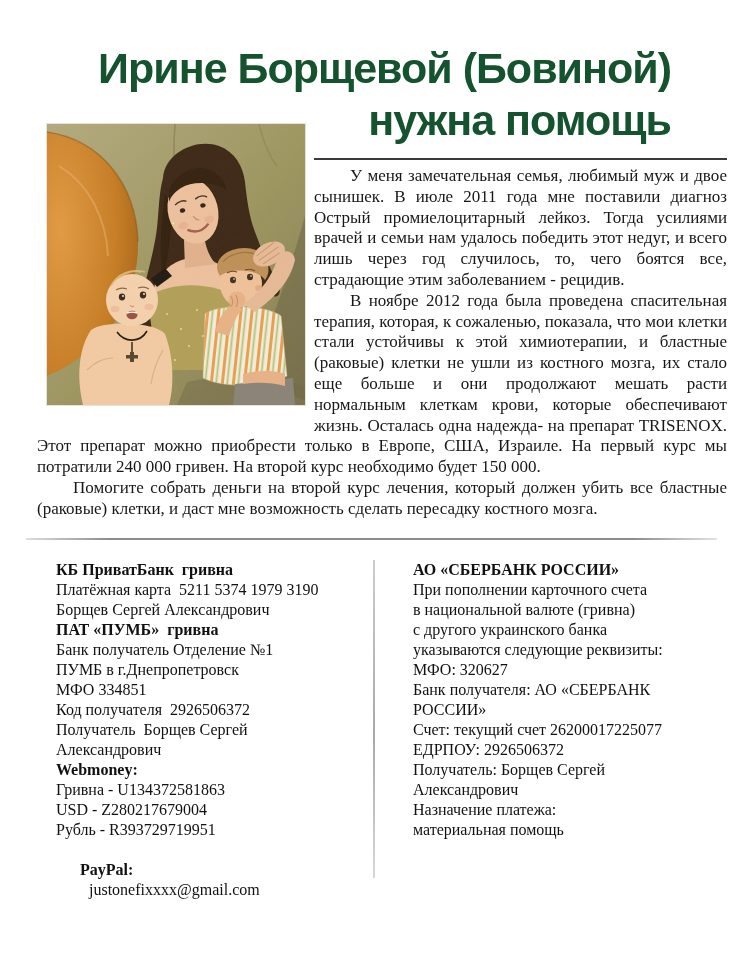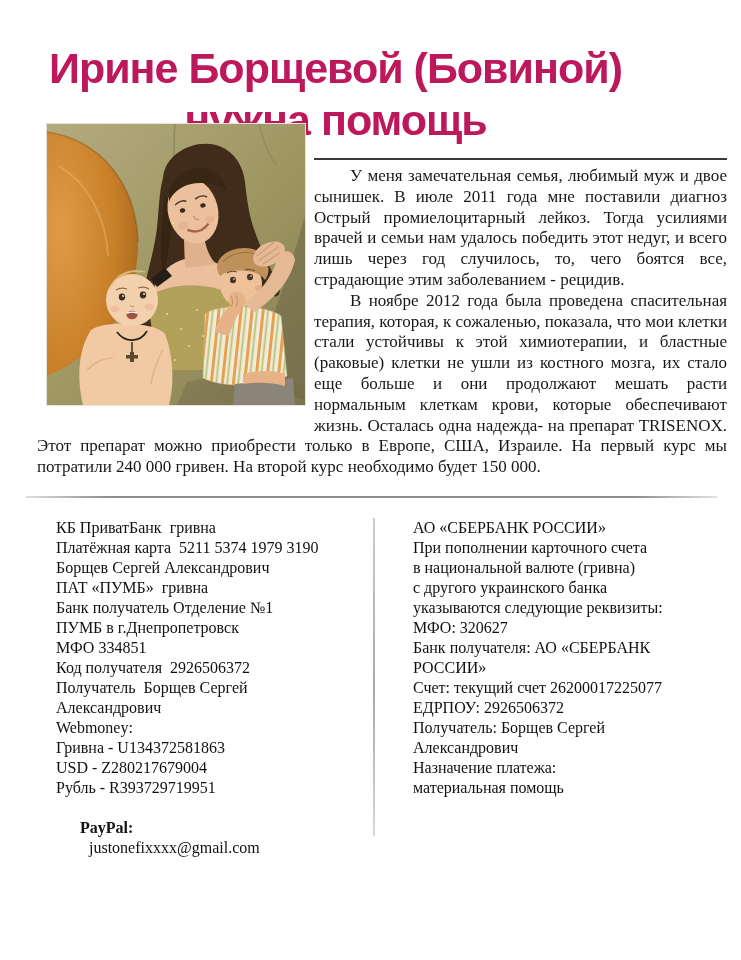--- a/index.html
+++ b/index.html
@@ -10,9 +10,9 @@
   }
   
   .title{
-    margin:0;padding:42px 70px 0 0;text-align:center;
+    margin:0;padding:42px 70px 0 0;text-align:right;
     font-family:"Liberation Sans", sans-serif;font-weight:700;
-    font-size:43px;line-height:52px;letter-spacing:-1px;color:#be185d;
+    font-size:43px;line-height:52px;letter-spacing:-1px;color:#14532d;
   }
   .title div{white-space:nowrap;}
   

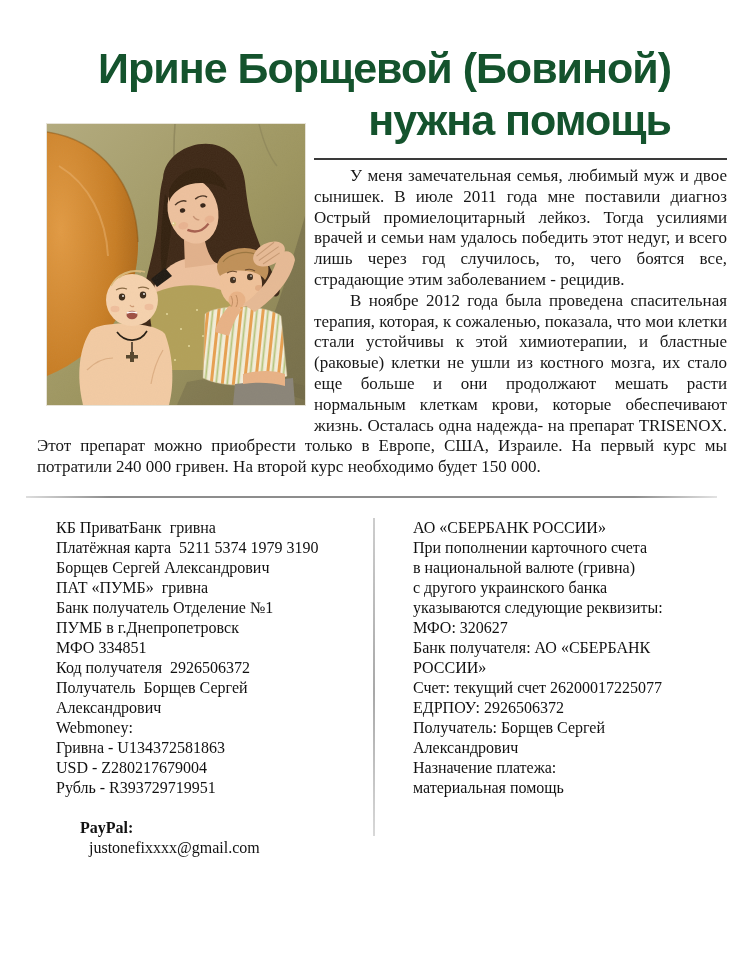--- a/index.html
+++ b/index.html
@@ -186,6 +186,7 @@
   <div class="toprule"></div>
   <p>У меня замечательная семья, любимый муж и двое сынишек. В июле 2011 года мне поставили диагноз Острый промиелоцитарный лейкоз. Тогда усилиями врачей и семьи нам удалось победить этот недуг, и всего лишь через год случилось, то, чего боятся все, страдающие этим заболеванием - рецидив.</p>
   <p>В ноябре 2012 года была проведена спасительная терапия, которая, к сожаленью, показала, что мои клетки стали устойчивы к этой химиотерапии, и бластные (раковые) клетки не ушли из костного мозга, их стало еще больше и они продолжают мешать расти нормальным клеткам крови, которые обеспечивают жизнь. Осталась одна надежда- на препарат TRISENOX. Этот препарат можно приобрести только в Европе, США, Израиле. На первый курс мы потратили 240 000 гривен. На второй курс необходимо будет 150 000.</p>
+  <p>Помогите собрать деньги на второй курс лечения, который должен убить все бластные (раковые) клетки, и даст мне возможность сделать пересадку костного мозга.</p>
 </div>
 
 <div class="hrule"></div>

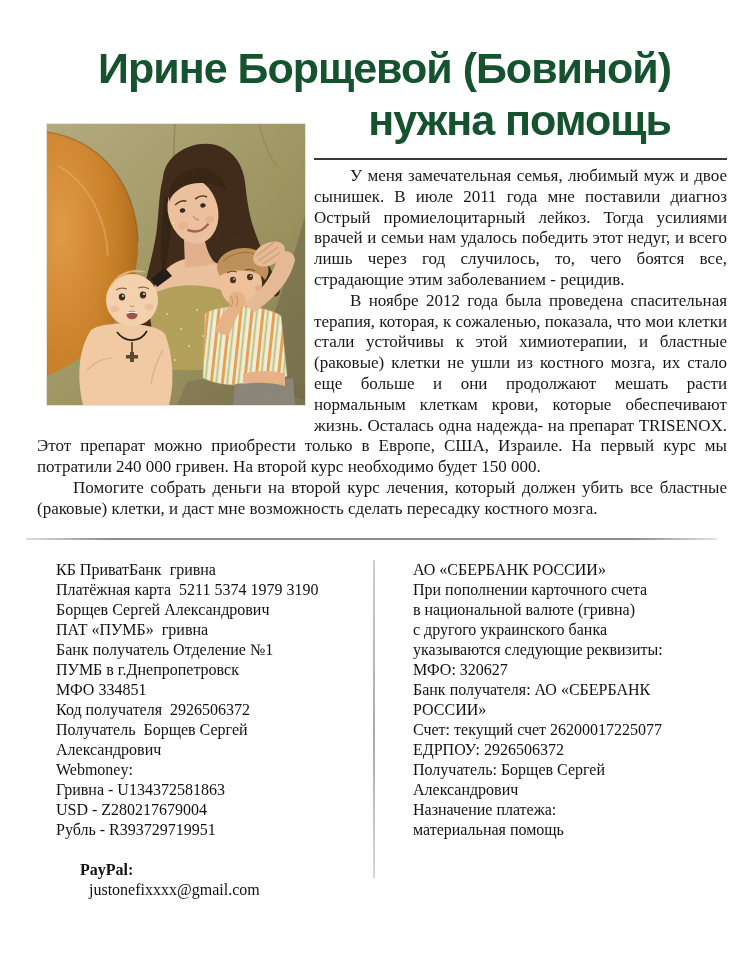--- a/index.html
+++ b/index.html
@@ -49,7 +49,7 @@
   }
   .col-right{flex:1;padding-left:38px;box-sizing:border-box;}
   .pline{white-space:pre-wrap;}
-  .bold{font-weight:400;}
+  .bold{font-weight:700;}
   .pp-label{font-weight:700;}
   .pp-value{margin-left:9px;margin-top:44px;}
 </style>

